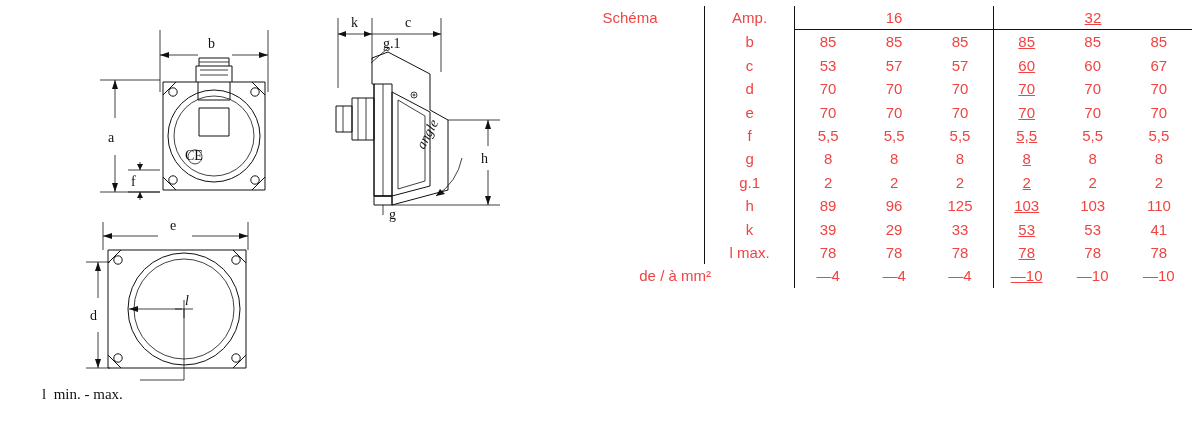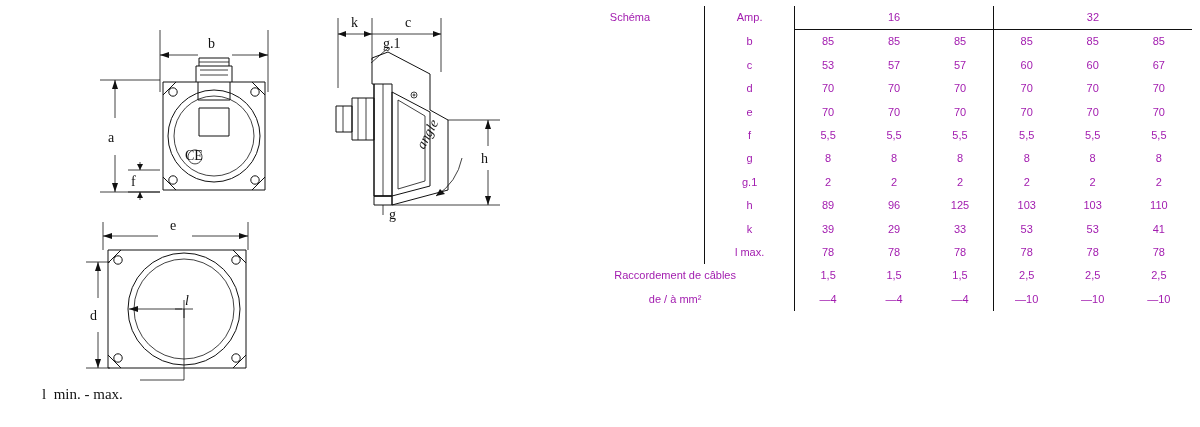--- a/index.html
+++ b/index.html
@@ -23,8 +23,8 @@
   table.spec {
     border-collapse:collapse;
     width:640px;
-    font-size:11px;
-    color:#a21caf;
+    font-size:15px;
+    color:#ef4444;
   }
   table.spec td, table.spec th {
     padding:0;

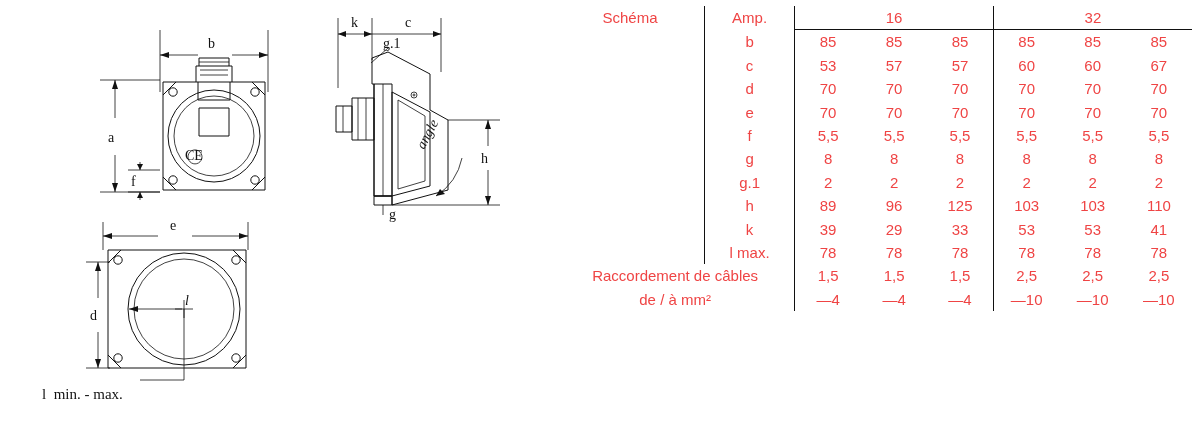--- a/index.html
+++ b/index.html
@@ -47,7 +47,7 @@
 
   
   .vr-par { border-left:1.6px solid #111; }
-  .vr-grp { border-left:1.6px solid #111; }
+  .vr-grp { border-left:1.6px solid #111;text-decoration:underline; }
 
   
   .hr-under td { border-bottom:1.6px solid #111; }

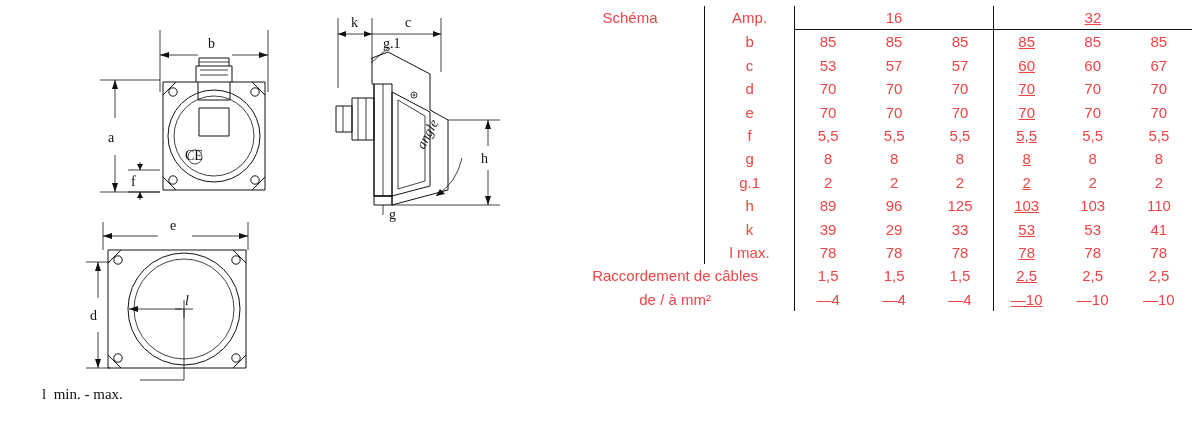--- a/index.html
+++ b/index.html
@@ -361,15 +361,6 @@
           <td>78</td>
         </tr>
 
-        <tr>
-          <td class="cable-label" colspan="2">Raccordement de câbles</td>
-          <td class="vr-par">1,5</td>
-          <td>1,5</td>
-          <td>1,5</td>
-          <td class="vr-grp">2,5</td>
-          <td>2,5</td>
-          <td>2,5</td>
-        </tr>
 
         <tr>
           <td class="cable-label" colspan="2">de / à mm²</td>

